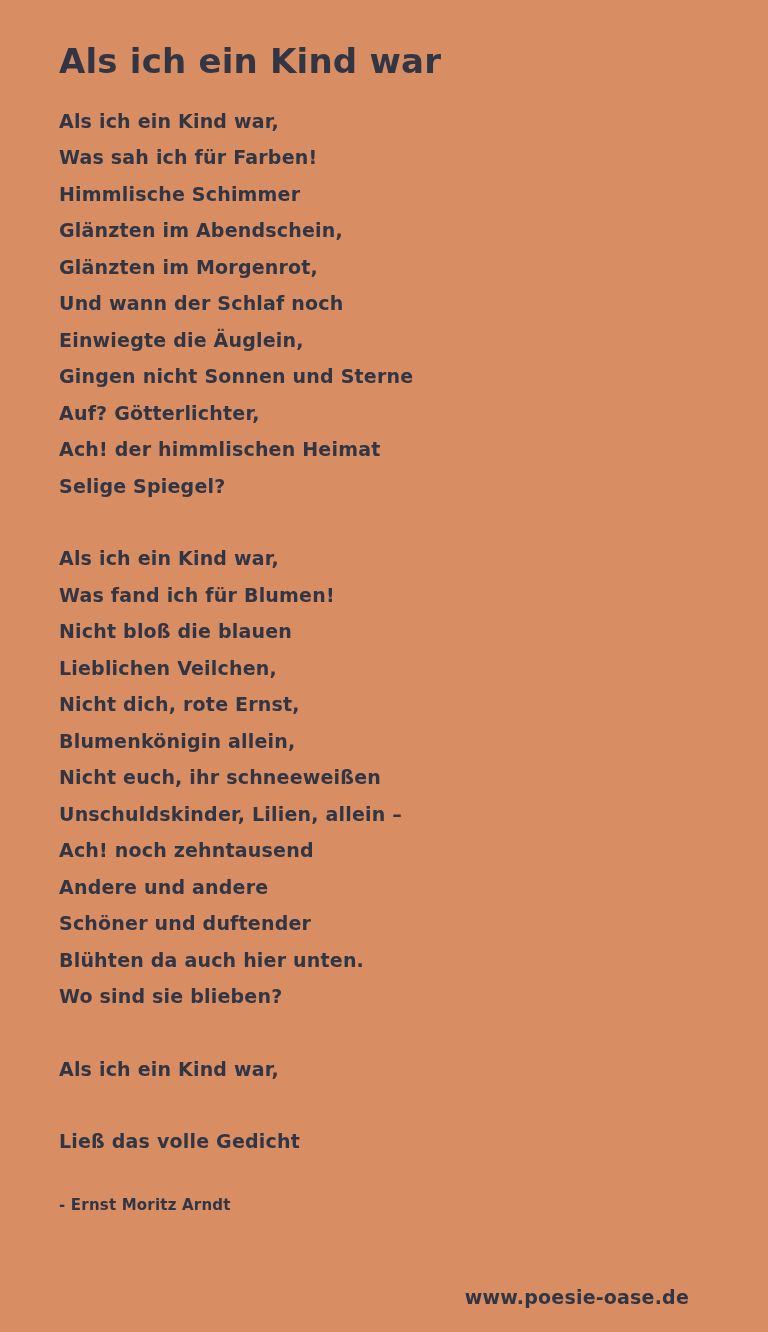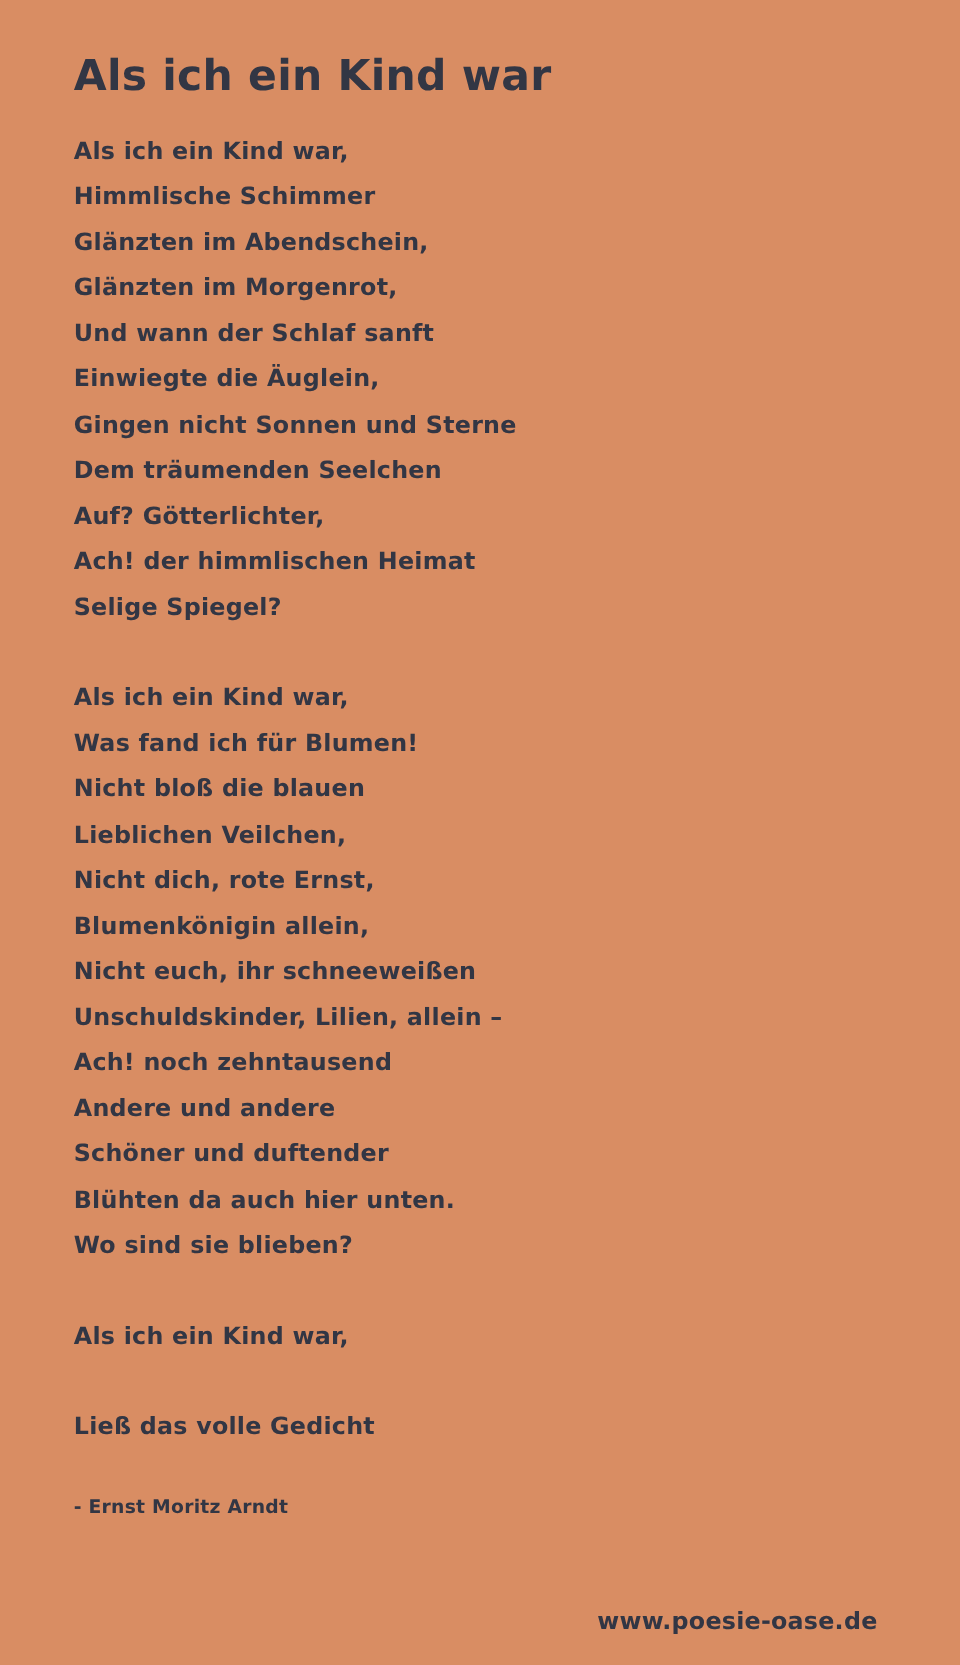--- a/index.html
+++ b/index.html
@@ -64,6 +64,7 @@
 
   <div class="stanza">
     <div class="line">Als ich ein Kind war,</div>
+    <div class="line">Was sah ich für Farben!</div>
     <div class="line">Himmlische Schimmer</div>
     <div class="line">Glänzten im Abendschein,</div>
     <div class="line">Glänzten im Morgenrot,</div>

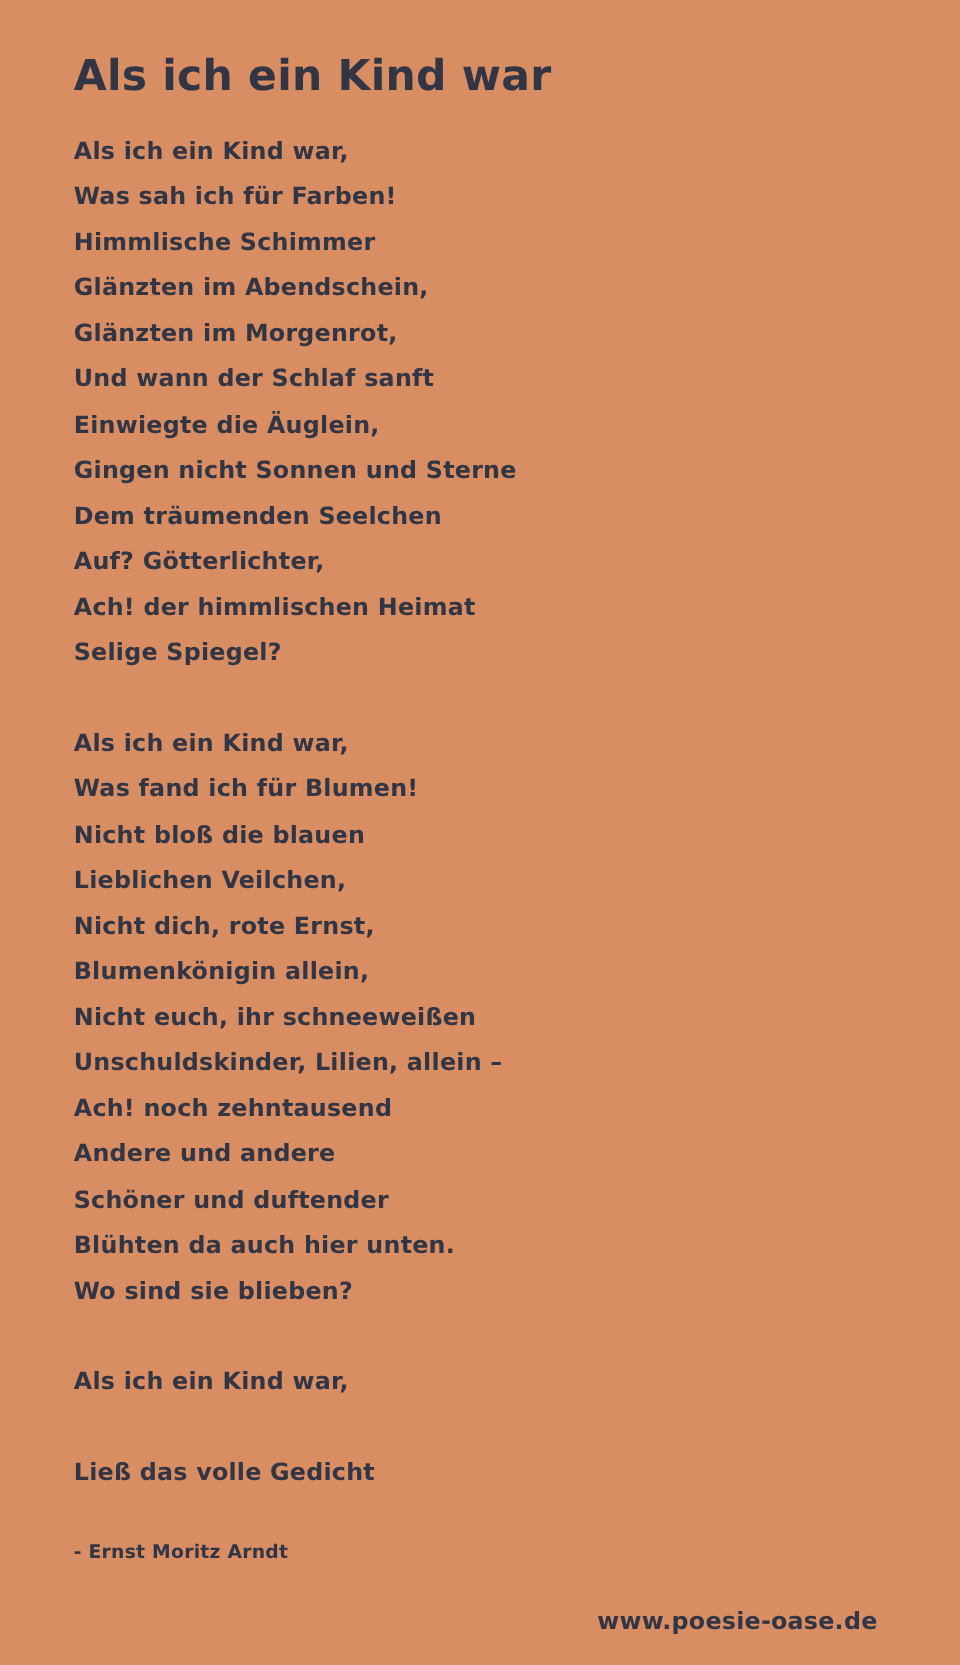--- a/index.html
+++ b/index.html
@@ -68,7 +68,7 @@
     <div class="line">Himmlische Schimmer</div>
     <div class="line">Glänzten im Abendschein,</div>
     <div class="line">Glänzten im Morgenrot,</div>
-    <div class="line">Und wann der Schlaf sanft</div>
+    <div class="line">Und wann der Schlaf noch</div>
     <div class="line">Einwiegte die Äuglein,</div>
     <div class="line">Gingen nicht Sonnen und Sterne</div>
     <div class="line">Dem träumenden Seelchen</div>

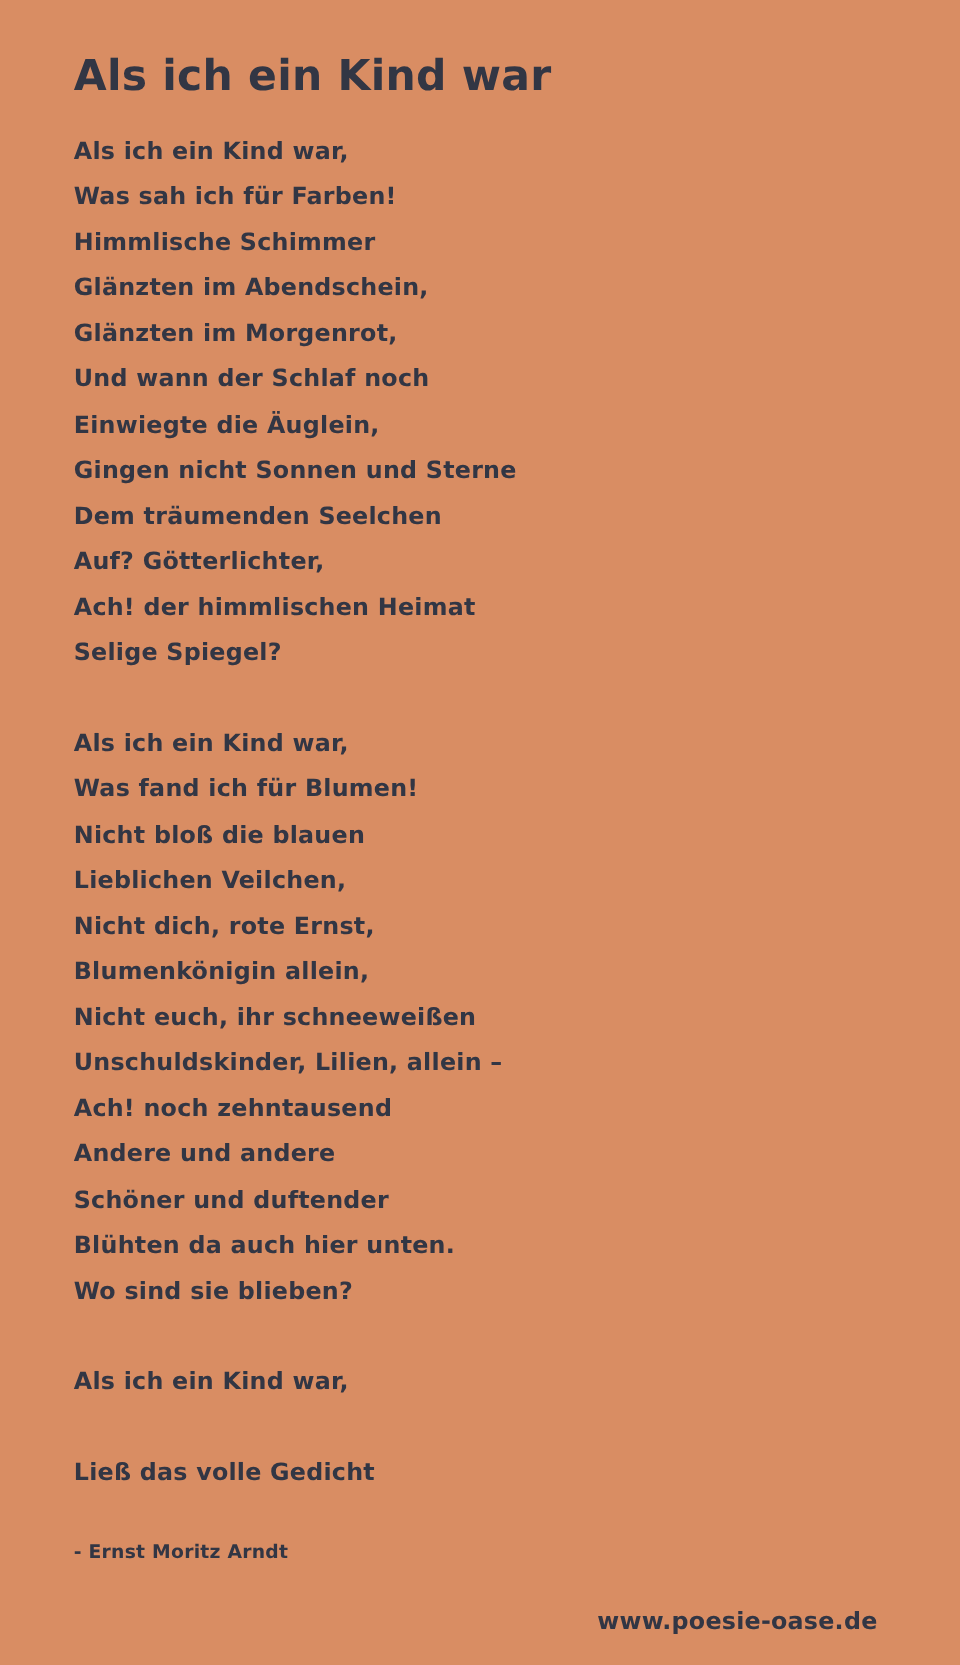--- a/index.html
+++ b/index.html
@@ -71,7 +71,6 @@
     <div class="line">Und wann der Schlaf noch</div>
     <div class="line">Einwiegte die Äuglein,</div>
     <div class="line">Gingen nicht Sonnen und Sterne</div>
-    <div class="line">Dem träumenden Seelchen</div>
     <div class="line">Auf? Götterlichter,</div>
     <div class="line">Ach! der himmlischen Heimat</div>
     <div class="line">Selige Spiegel?</div>

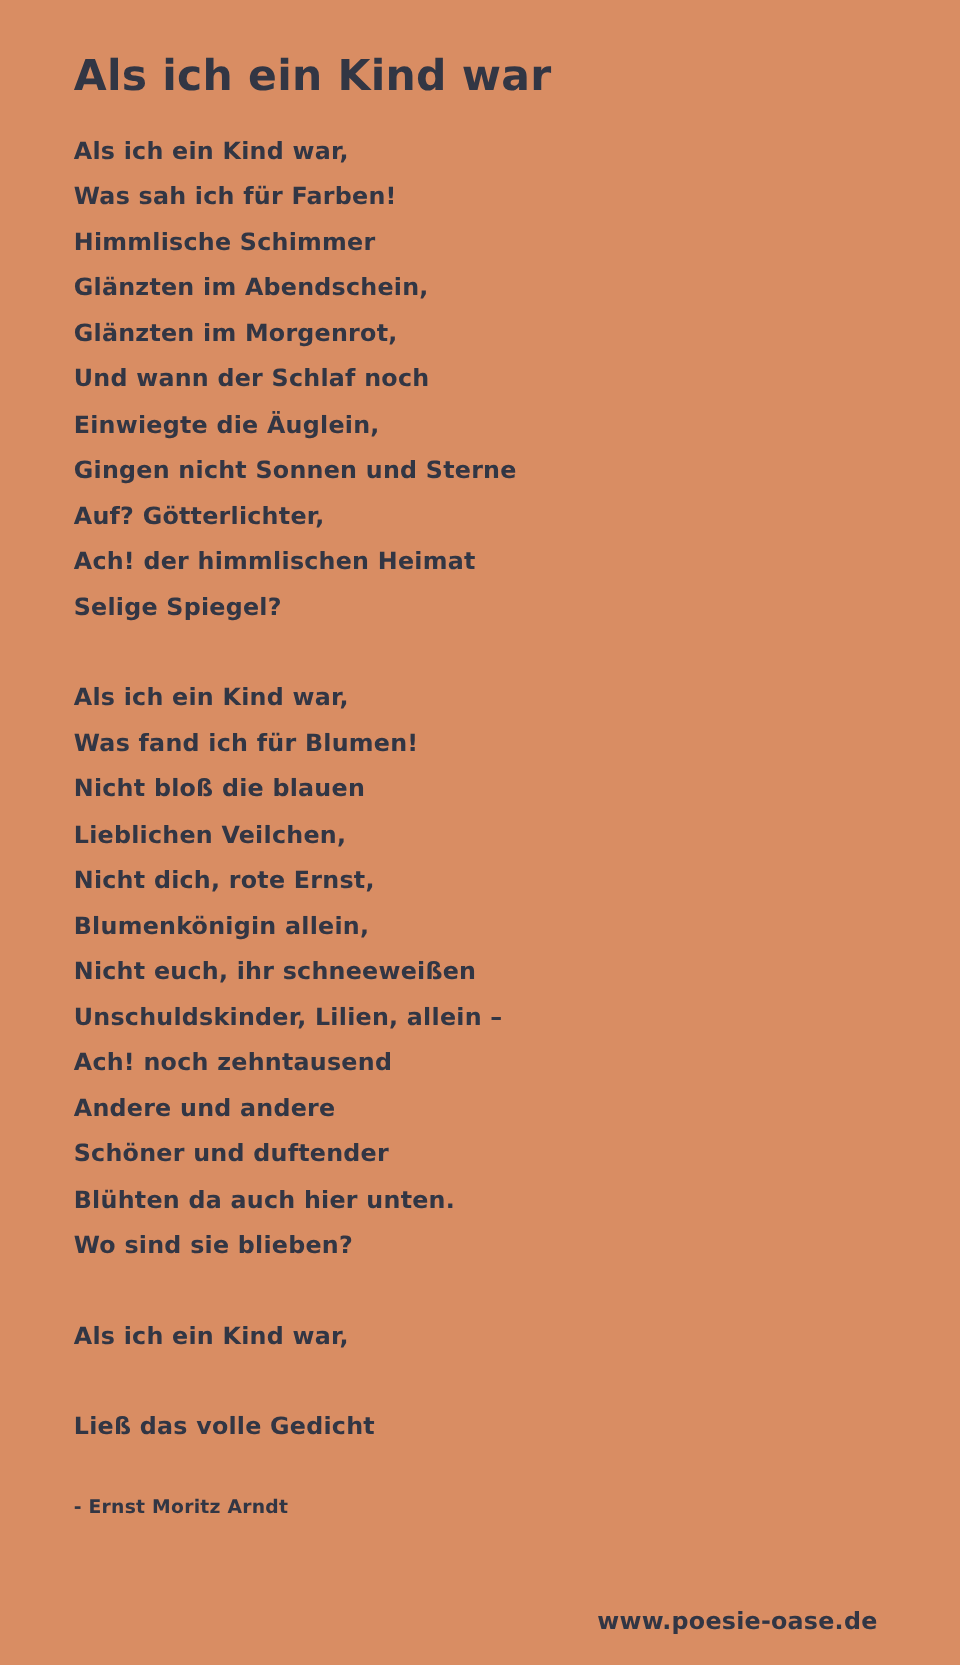--- a/index.html
+++ b/index.html
@@ -48,7 +48,7 @@
   }
   .watermark {
     position: absolute;
-    right: 98px;
+    right: 111px;
     bottom: 24px;
     font-size: 19px;
     font-weight: 700;

